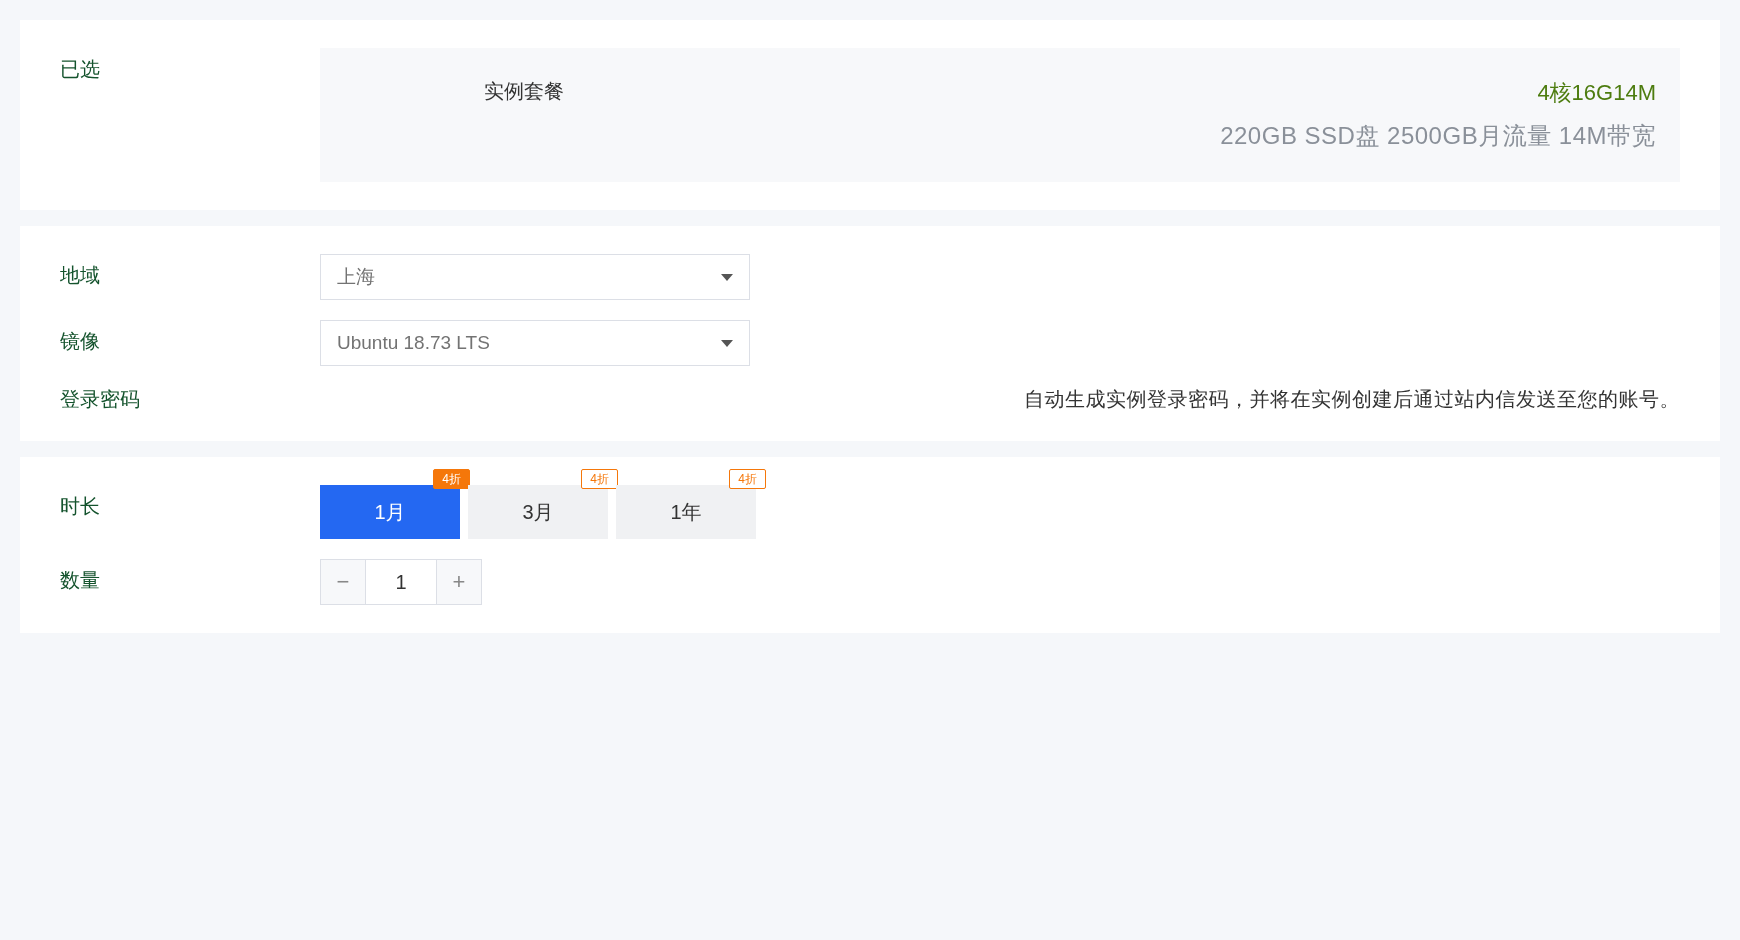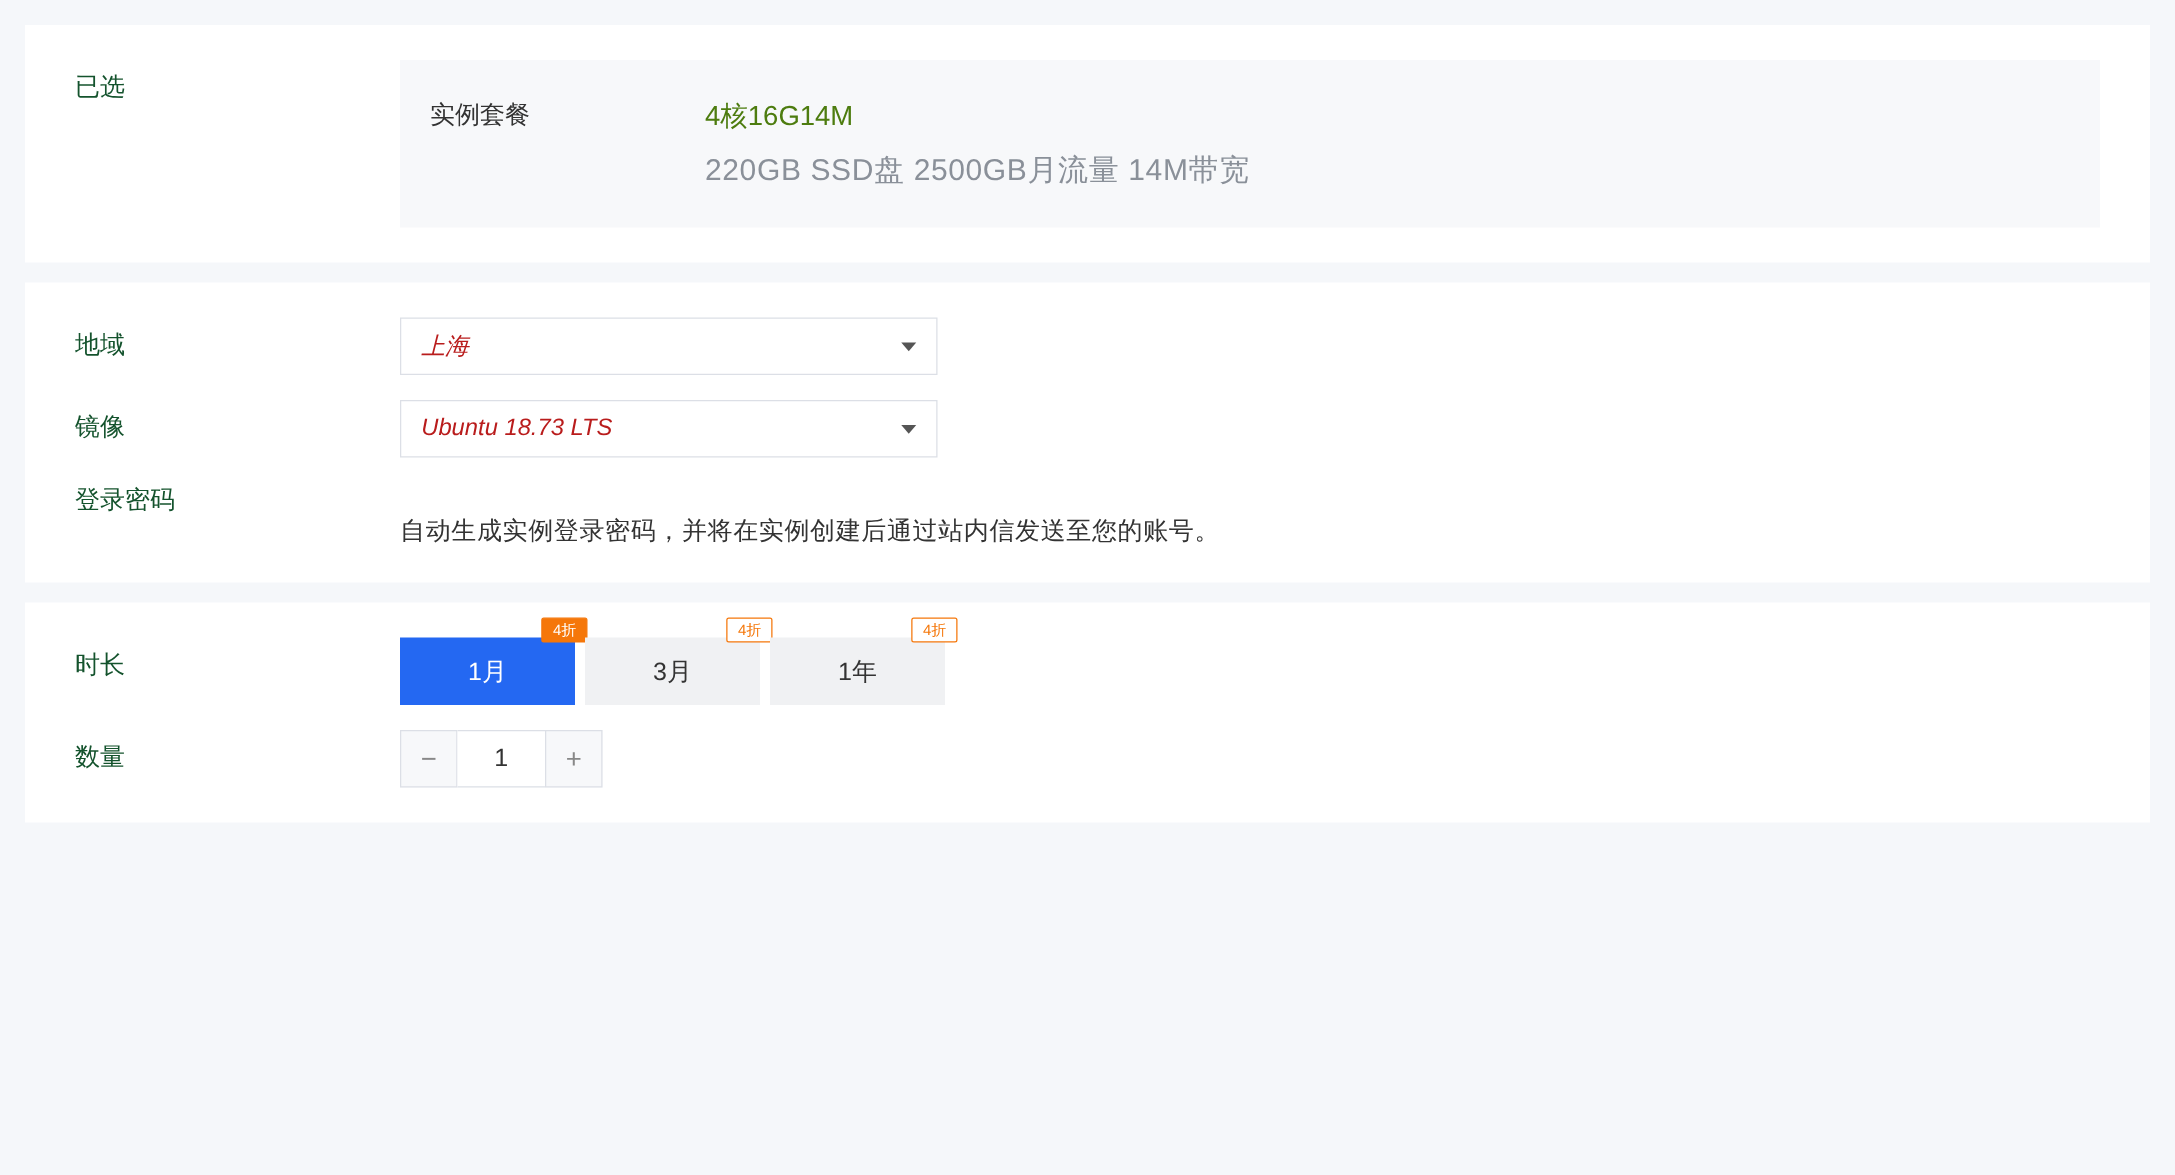--- a/index.html
+++ b/index.html
@@ -28,7 +28,7 @@
       font-size: 20px;
       padding-top: 8px;
     }
-    .content { flex: 1; }
+    .content { flex: 1; text-align: right; }
     .summary-box {
       background: #f7f8fa;
       padding: 30px 24px;

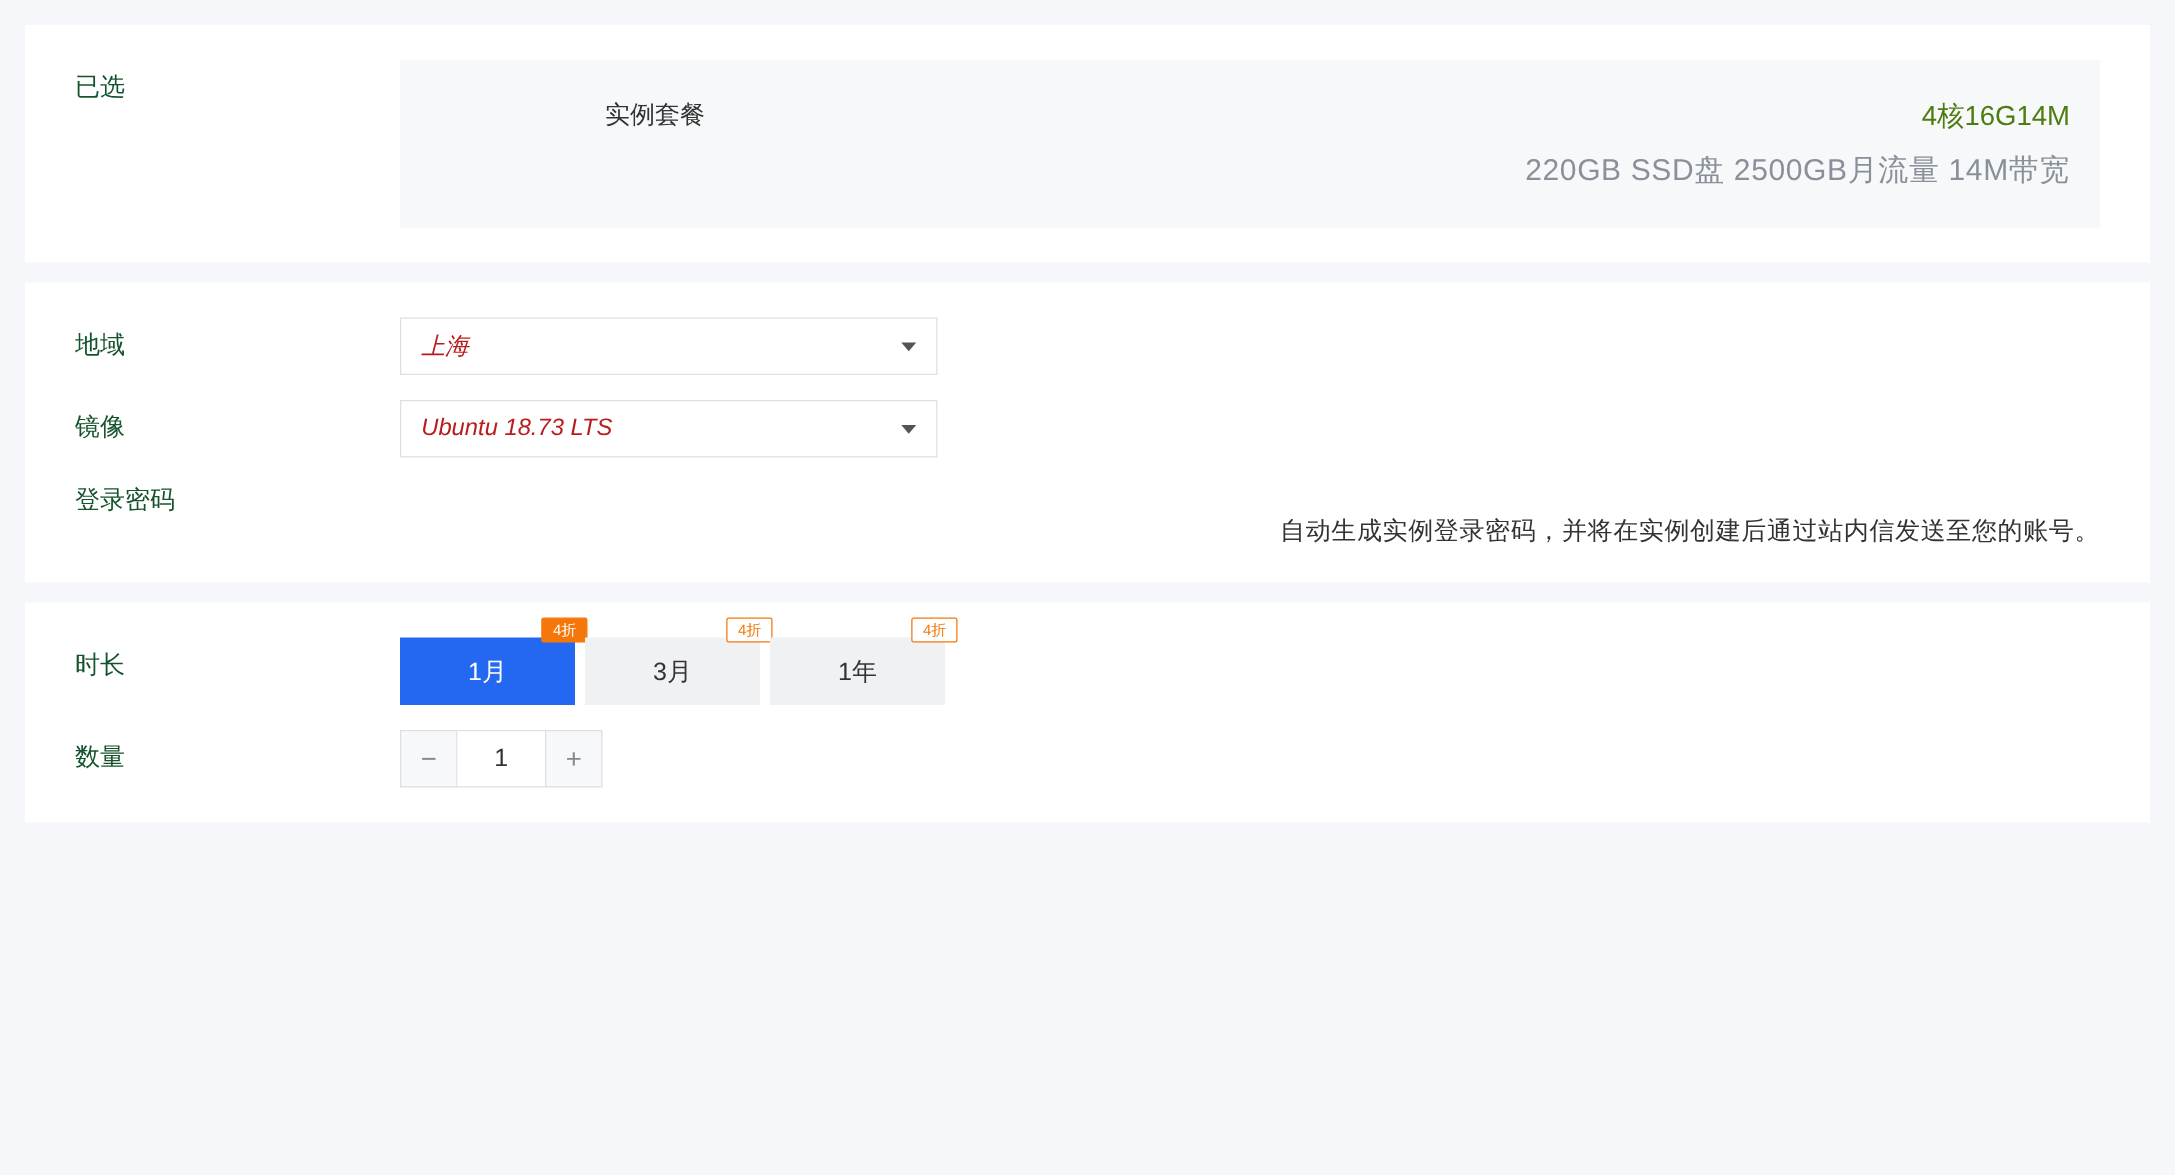--- a/index.html
+++ b/index.html
@@ -62,7 +62,7 @@
       cursor: pointer;
       background: #fff;
     }
-    .select-text { font-size: 19px; color: #b91c1c; font-style: italic; }
+    .select-text { font-size: 19px; color: #737373; }
     .caret {
       width: 0;
       height: 0;

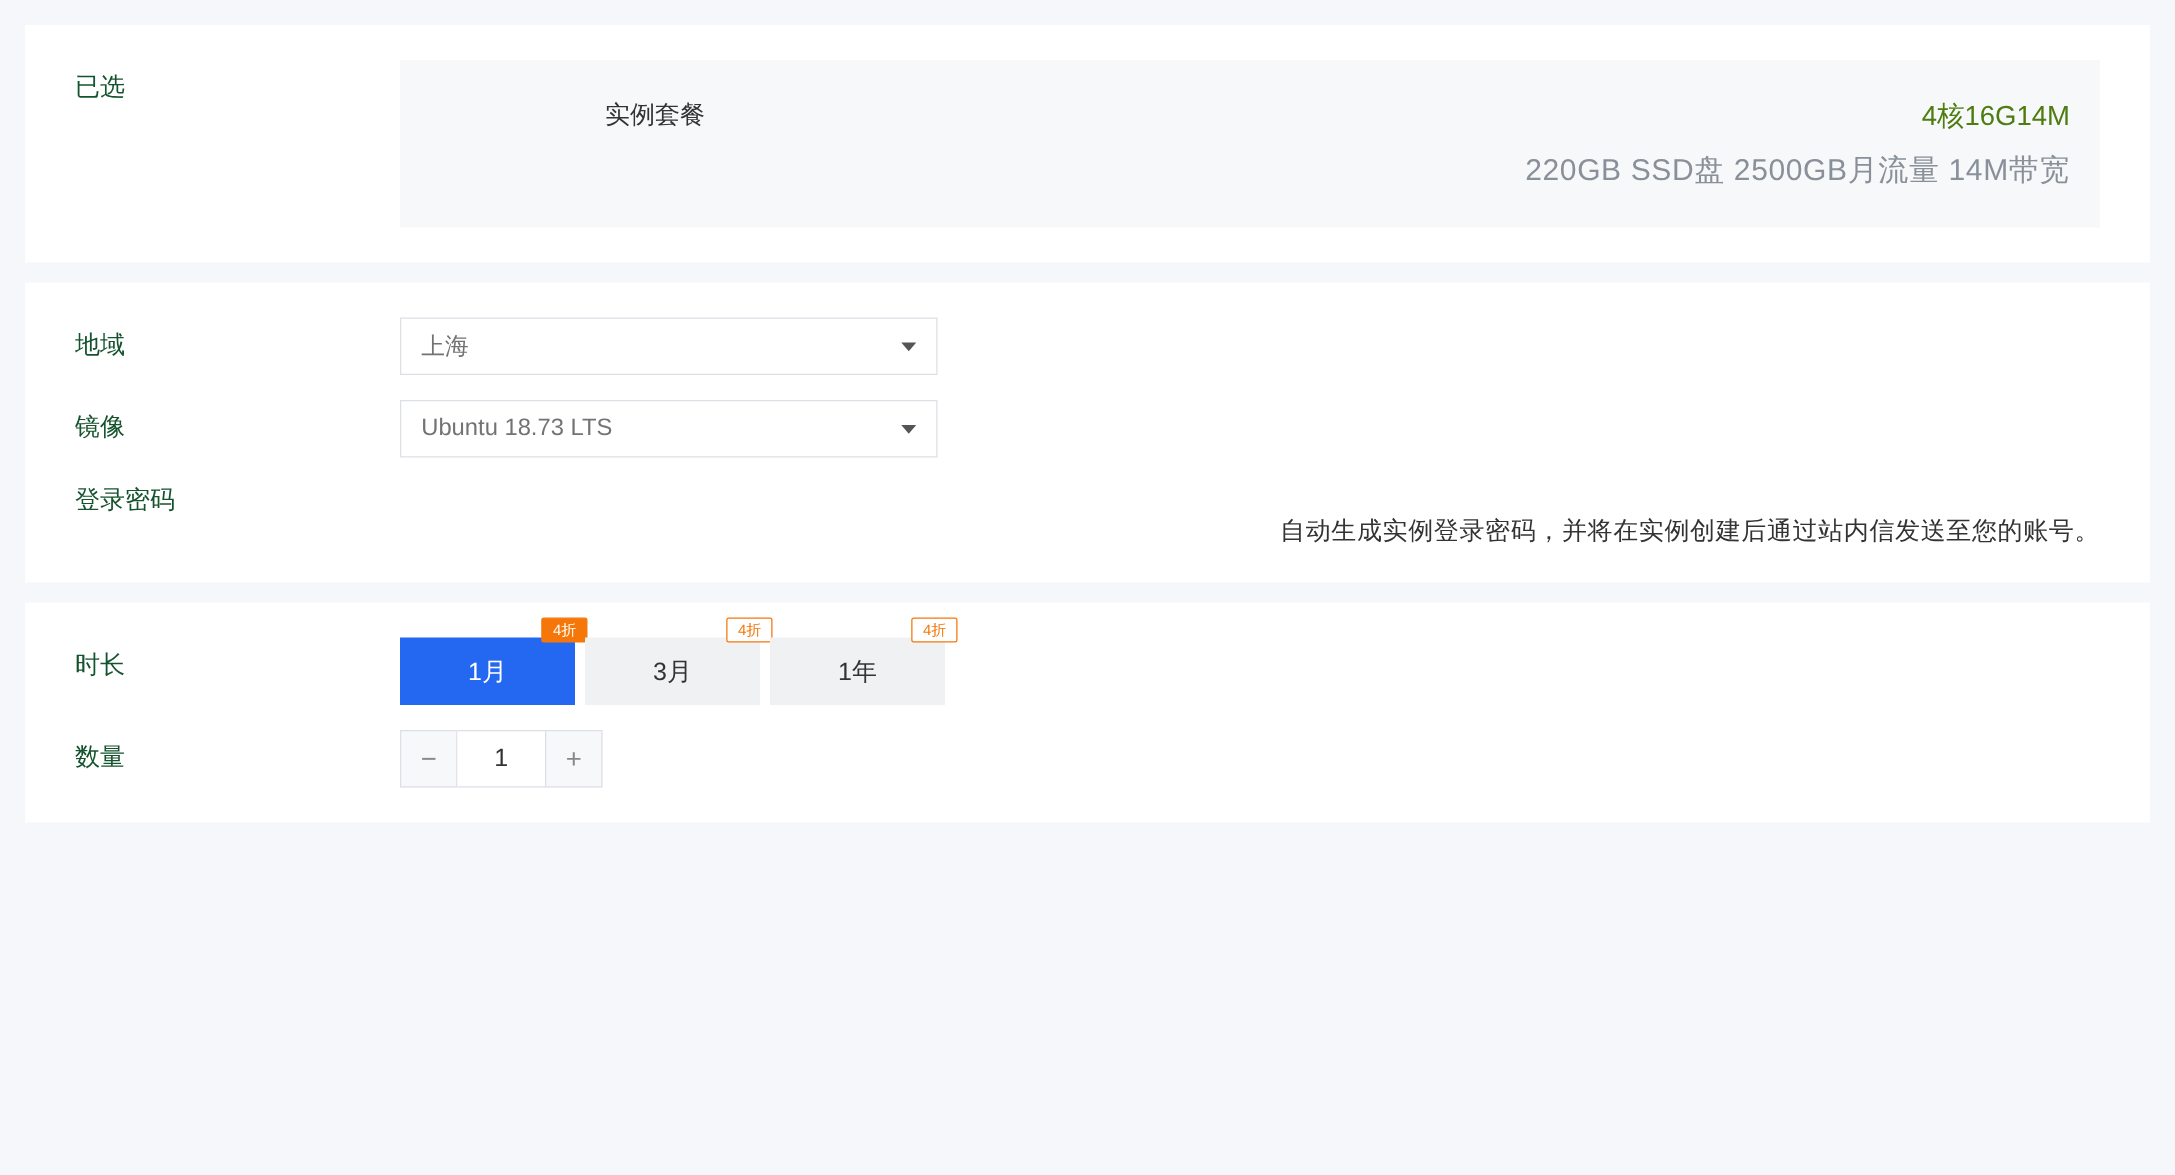--- a/index.html
+++ b/index.html
@@ -136,7 +136,7 @@
       background: #fff;
     }
     .row-password .label { padding-top: 0; }
-    .row-password .static-text { padding-top: 0; margin-top: 25px; }
+    .row-password .static-text { padding-top: 0; }
   </style>
 </head>
 <body>

